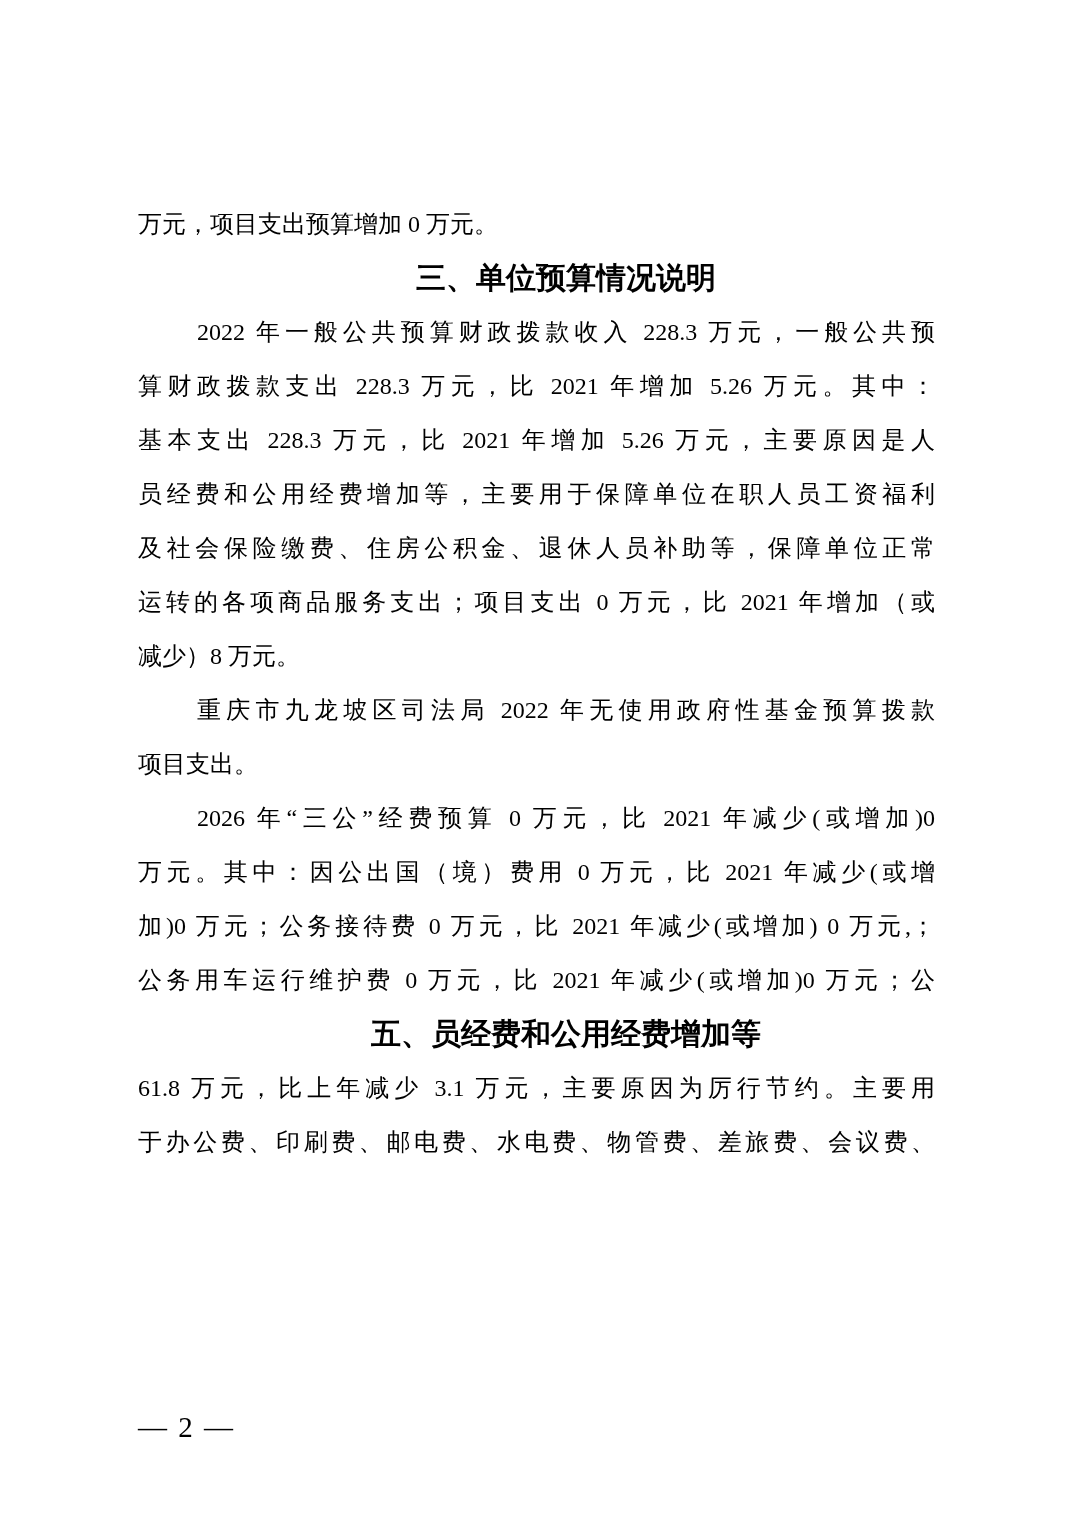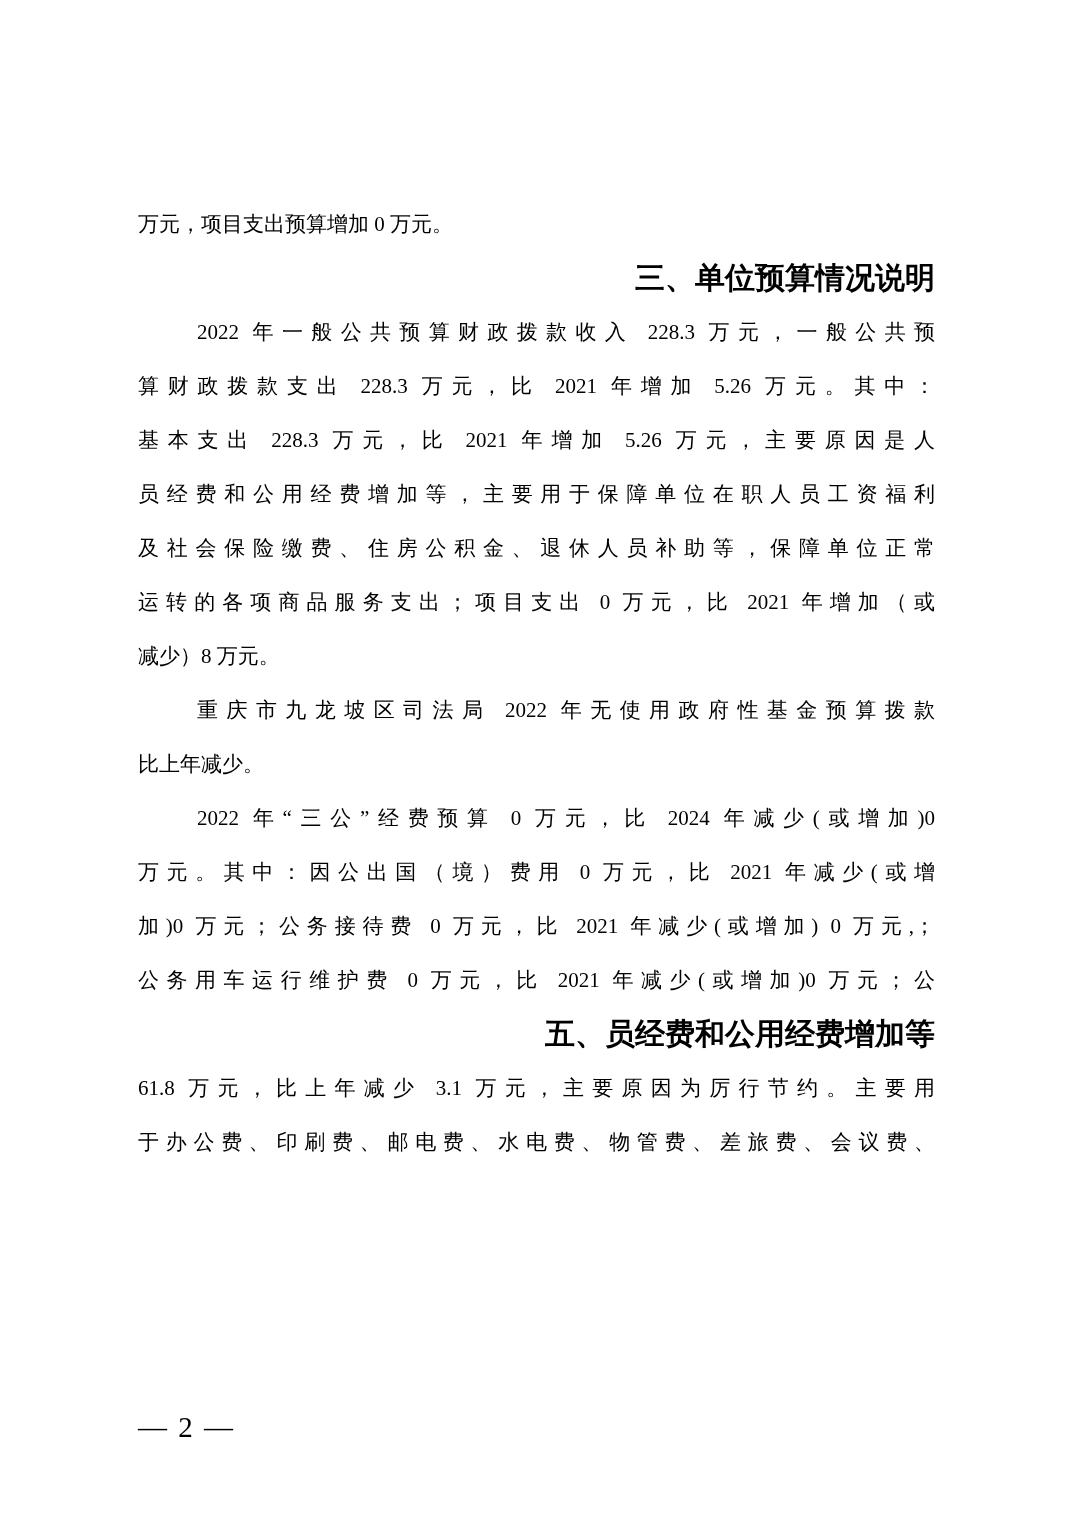--- a/index.html
+++ b/index.html
@@ -22,7 +22,7 @@
     width: 797px;
   }
   .line {
-    font-size: 21px;
+    font-size: 24px;
     height: 54px;
     line-height: 54px;
     white-space: normal;

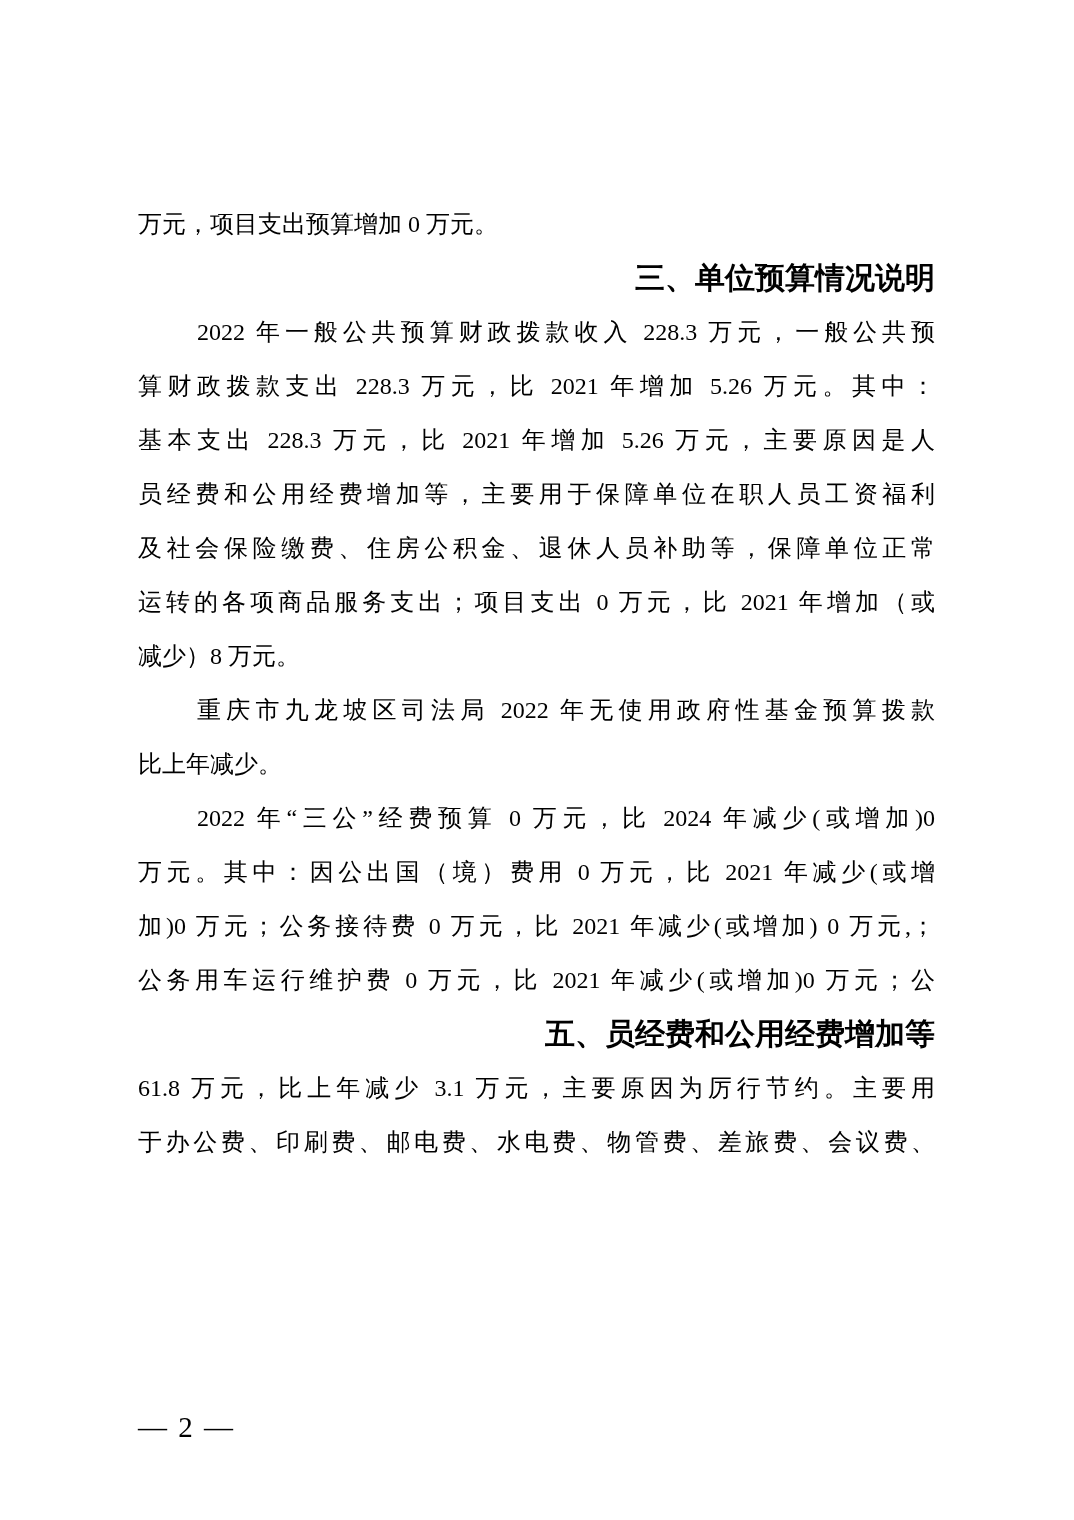--- a/index.html
+++ b/index.html
@@ -43,7 +43,7 @@
     font-family: "Liberation Sans", "DejaVu Sans", sans-serif;
     font-weight: 700;
     font-size: 30px;
-    text-align: right;
+    text-align: center;
   }
   .footer {
     position: absolute;

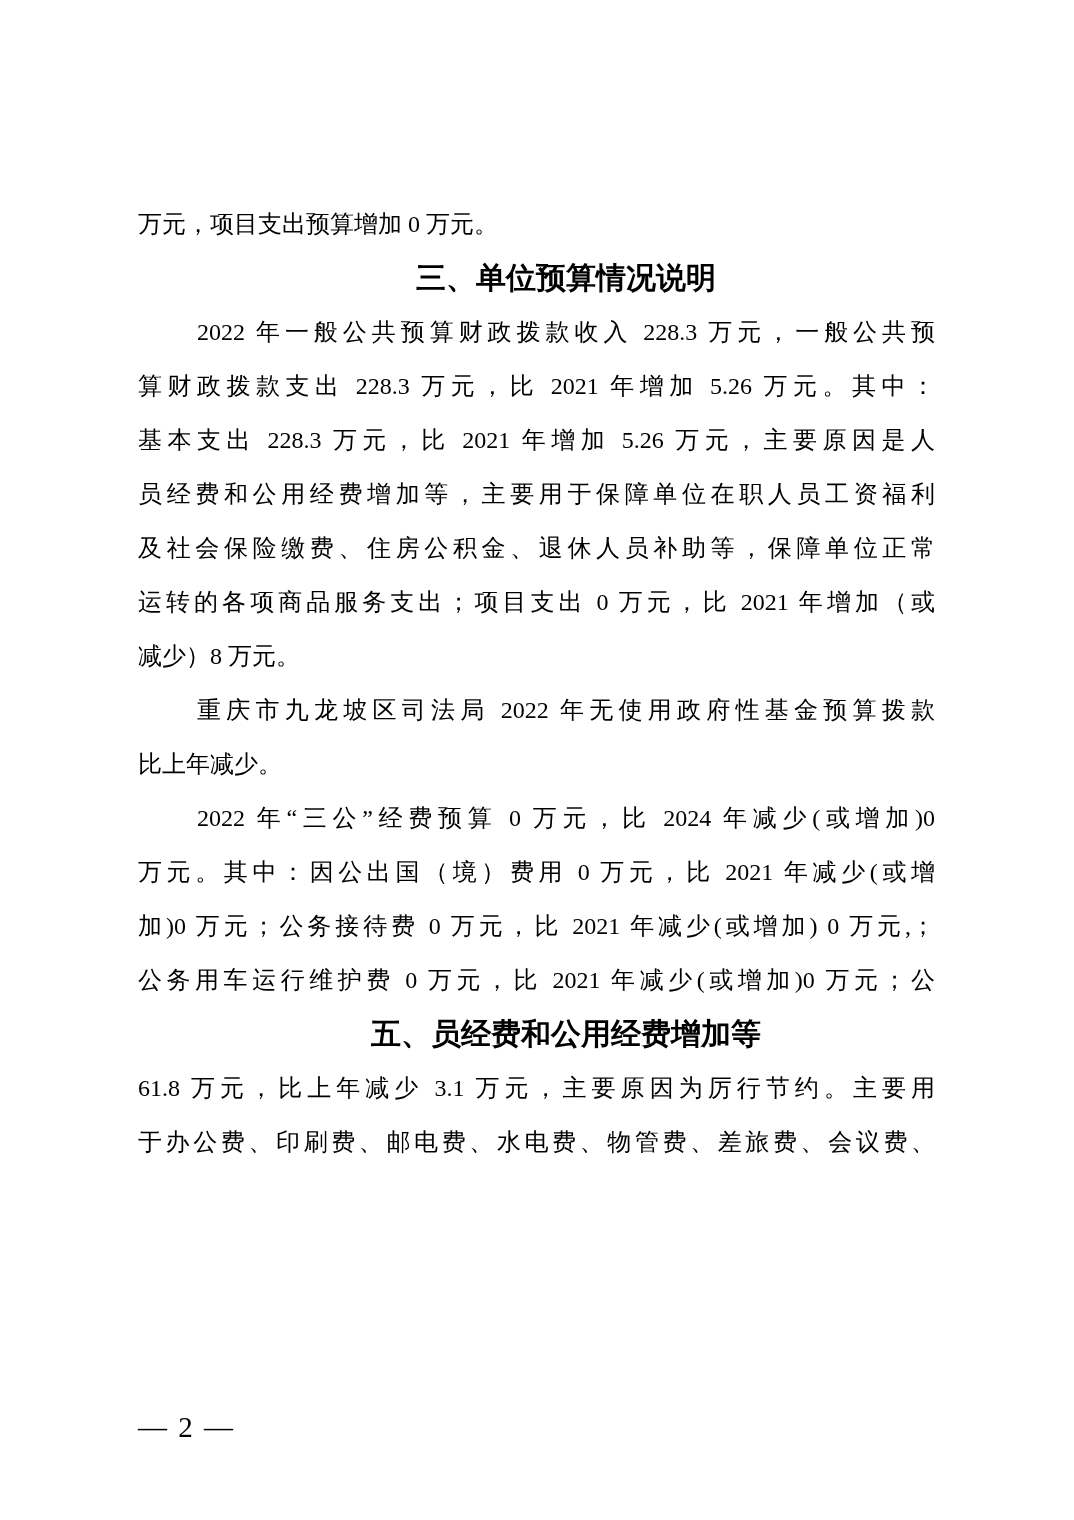--- a/index.html
+++ b/index.html
@@ -69,7 +69,7 @@
   <div class="line j">运转的各项商品服务支出；项目支出 0 万元，比 2021 年增加（或</div>
   <div class="line">减少）8 万元。</div>
   <div class="line j ind">重庆市九龙坡区司法局 2022 年无使用政府性基金预算拨款</div>
-  <div class="line">比上年减少。</div>
+  <div class="line">项目支出。</div>
   <div class="line j ind">2022 年“三公”经费预算 0 万元，比 2024 年减少(或增加)0</div>
   <div class="line j">万元。其中：因公出国（境）费用 0 万元，比 2021 年减少(或增</div>
   <div class="line j">加)0 万元；公务接待费 0 万元，比 2021 年减少(或增加) 0 万元,；</div>

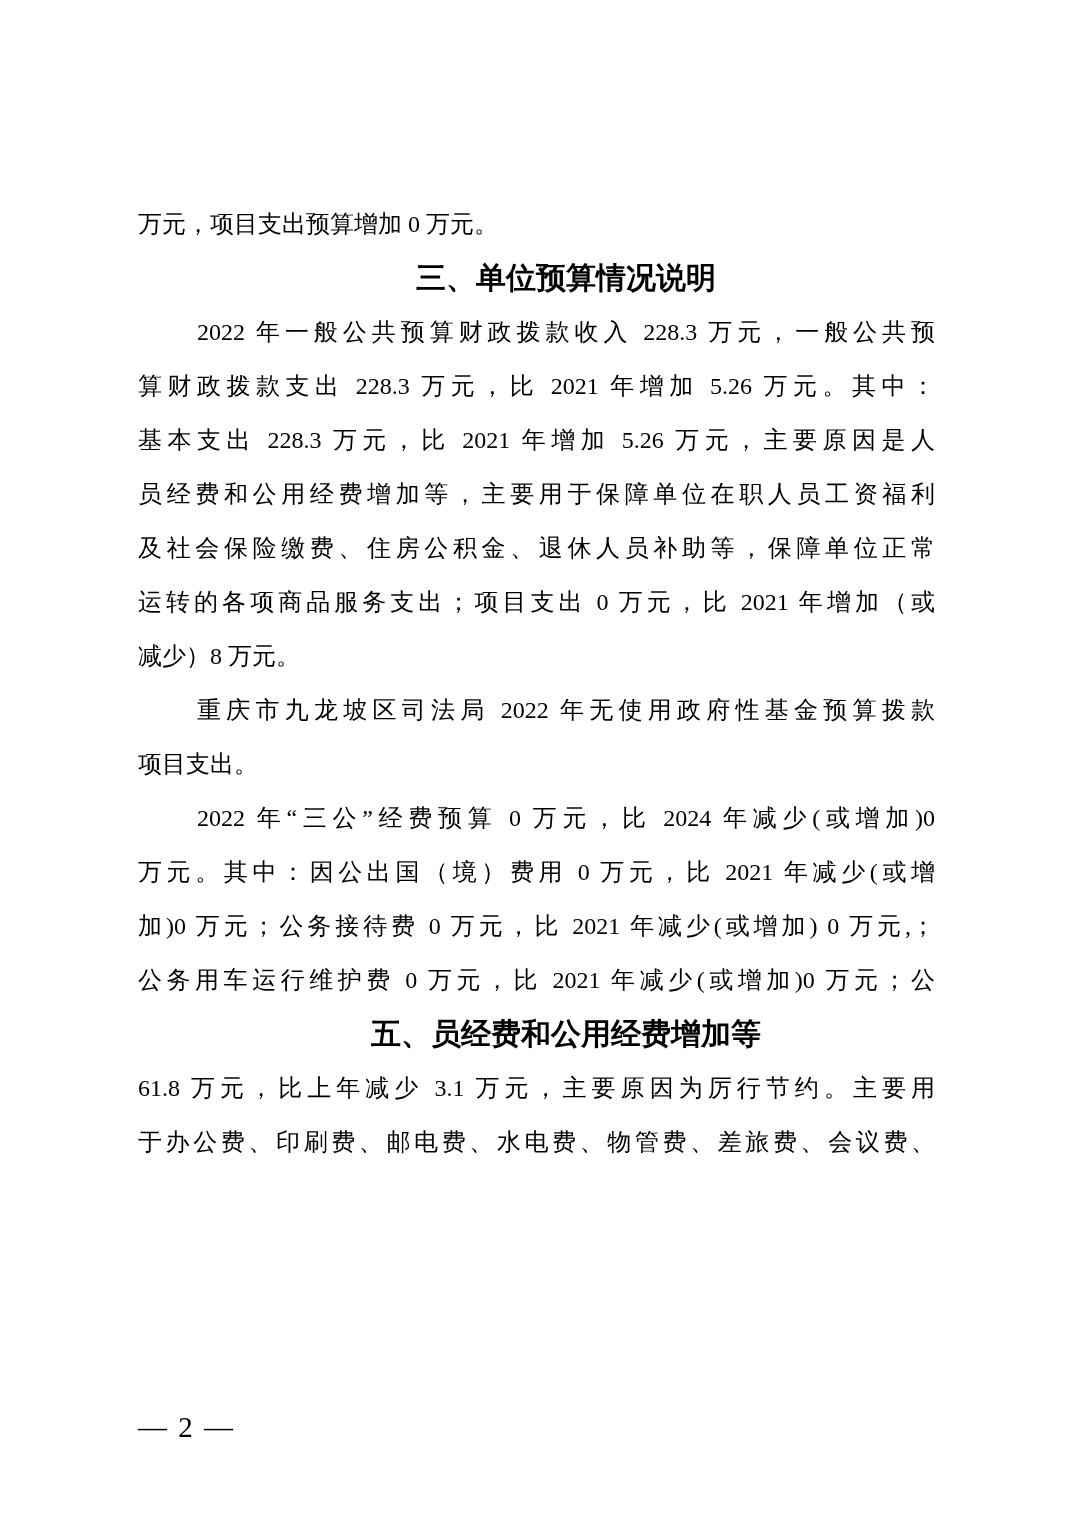--- a/index.html
+++ b/index.html
@@ -70,7 +70,7 @@
   <div class="line">减少）8 万元。</div>
   <div class="line j ind">重庆市九龙坡区司法局 2022 年无使用政府性基金预算拨款</div>
   <div class="line">项目支出。</div>
-  <div class="line j ind">2022 年“三公”经费预算 0 万元，比 2024 年减少(或增加)0</div>
+  <div class="line j ind">2026 年“三公”经费预算 0 万元，比 2021 年减少(或增加)0</div>
   <div class="line j">万元。其中：因公出国（境）费用 0 万元，比 2021 年减少(或增</div>
   <div class="line j">加)0 万元；公务接待费 0 万元，比 2021 年减少(或增加) 0 万元,；</div>
   <div class="line j">公务用车运行维护费 0 万元，比 2021 年减少(或增加)0 万元；公</div>

